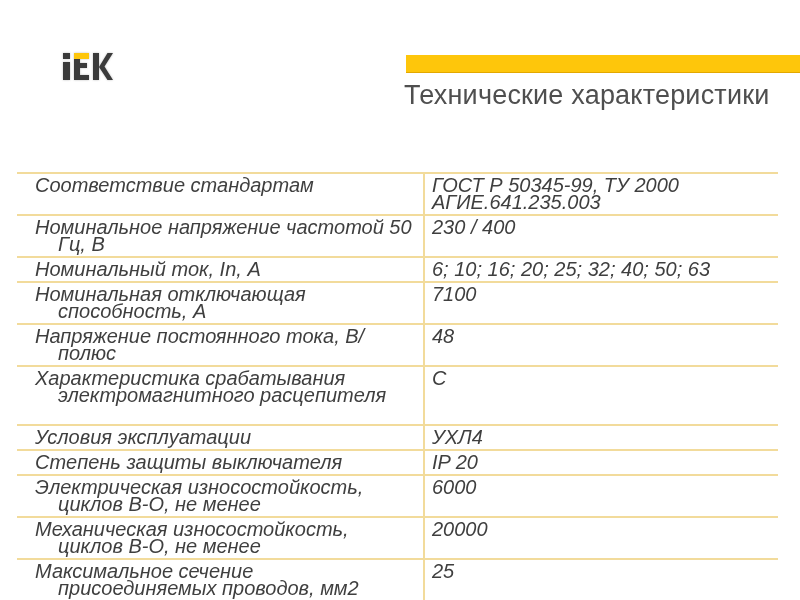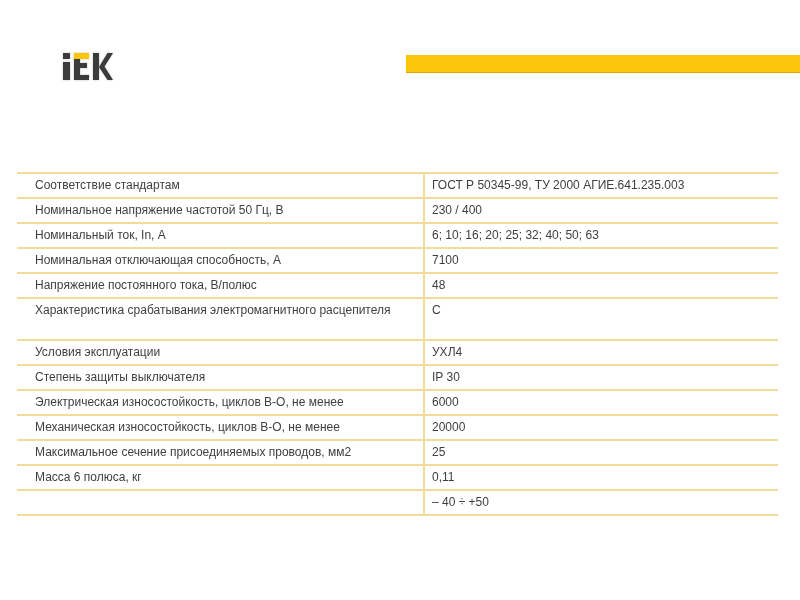--- a/index.html
+++ b/index.html
@@ -100,6 +100,7 @@
 
   <div class="accent-bar"></div>
 
+  <h1 class="title">Технические характеристики</h1>
 
   <table class="spec-table">
     <tbody id="spec-table-body">

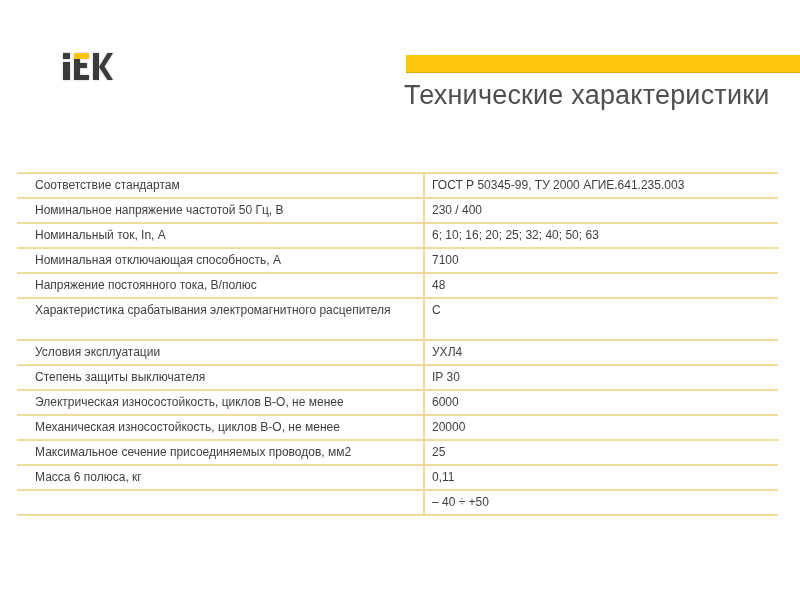--- a/index.html
+++ b/index.html
@@ -59,10 +59,11 @@
   }
   .spec-table tr { border-bottom: 2px solid var(--line); }
   .spec-table td {
-    font-size: 12px;
+    font-size: 20px;
     line-height: 17px;
     color: var(--text);
     vertical-align: top;
+    font-style: italic;
   }
   .spec-table td.param {
     width: 407px;

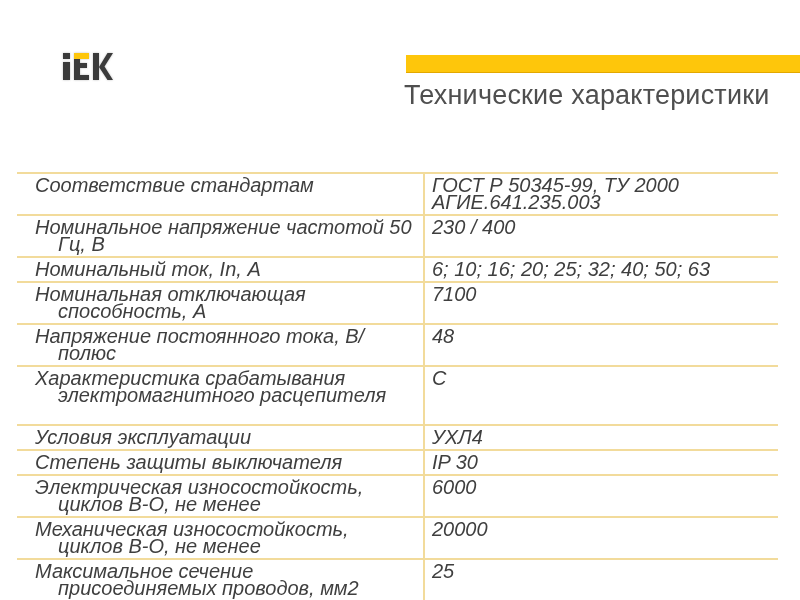--- a/index.html
+++ b/index.html
@@ -151,7 +151,7 @@
           <td class="param">
             <div class="hang">Степень защиты выключателя</div>
           </td>
-          <td class="value">IP 30</td>
+          <td class="value">IP 20</td>
         </tr>
         <tr>
           <td class="param">

